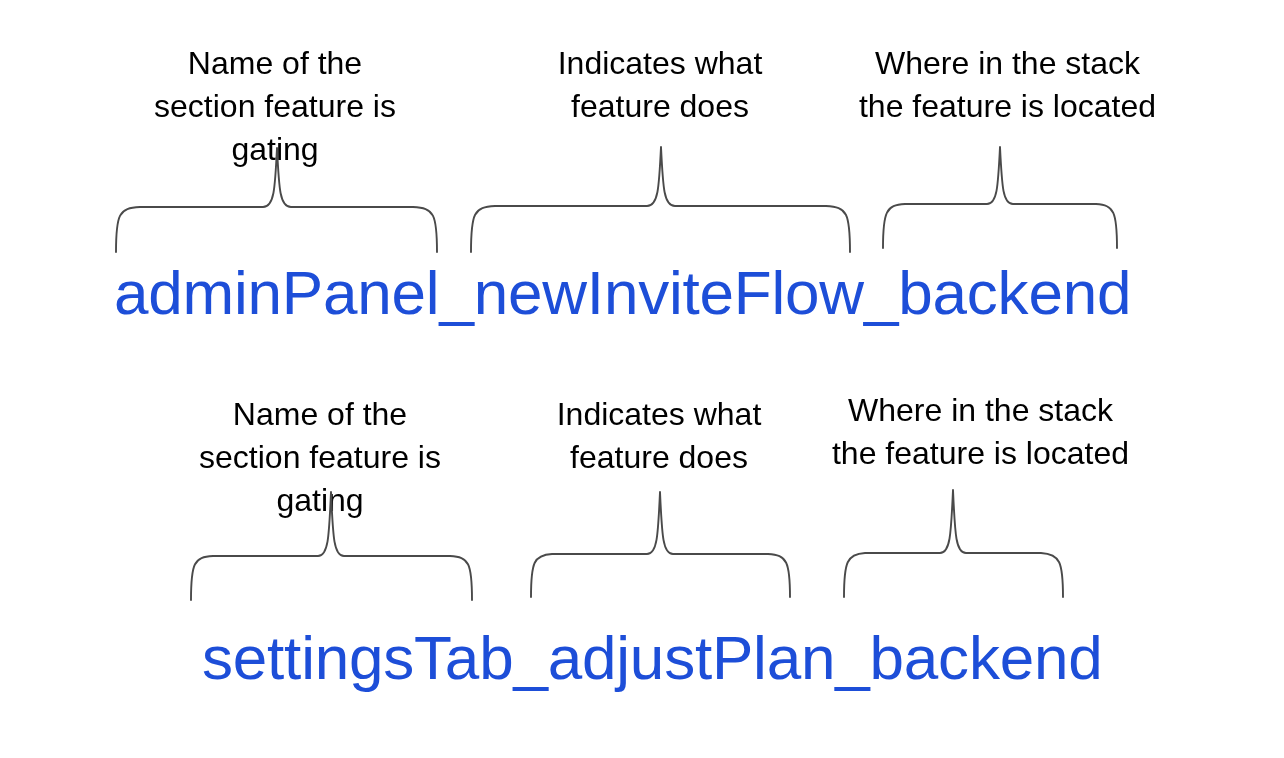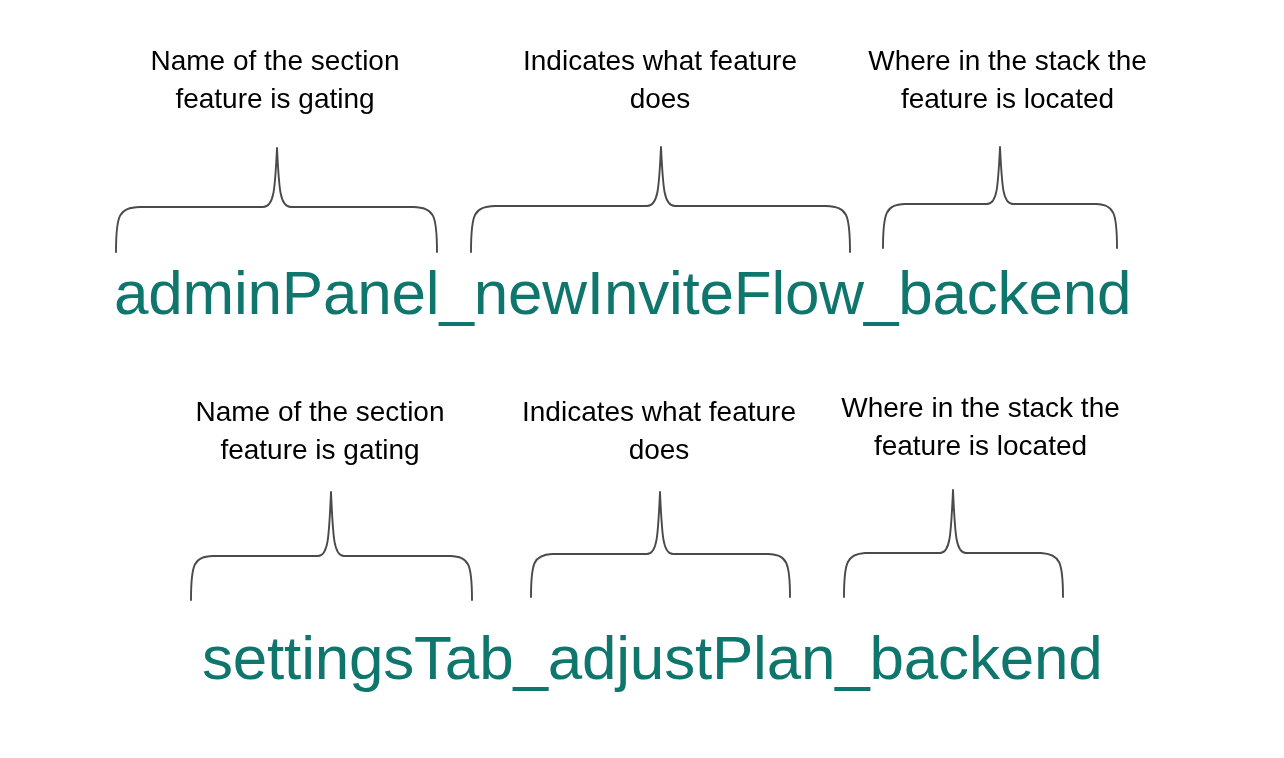--- a/index.html
+++ b/index.html
@@ -25,7 +25,7 @@
   .label {
     position: absolute;
     text-align: center;
-    font-size: 28px;
+    font-size: 32px;
     line-height: 1.35;
     color: #000000;
     font-family: "Liberation Sans", sans-serif;

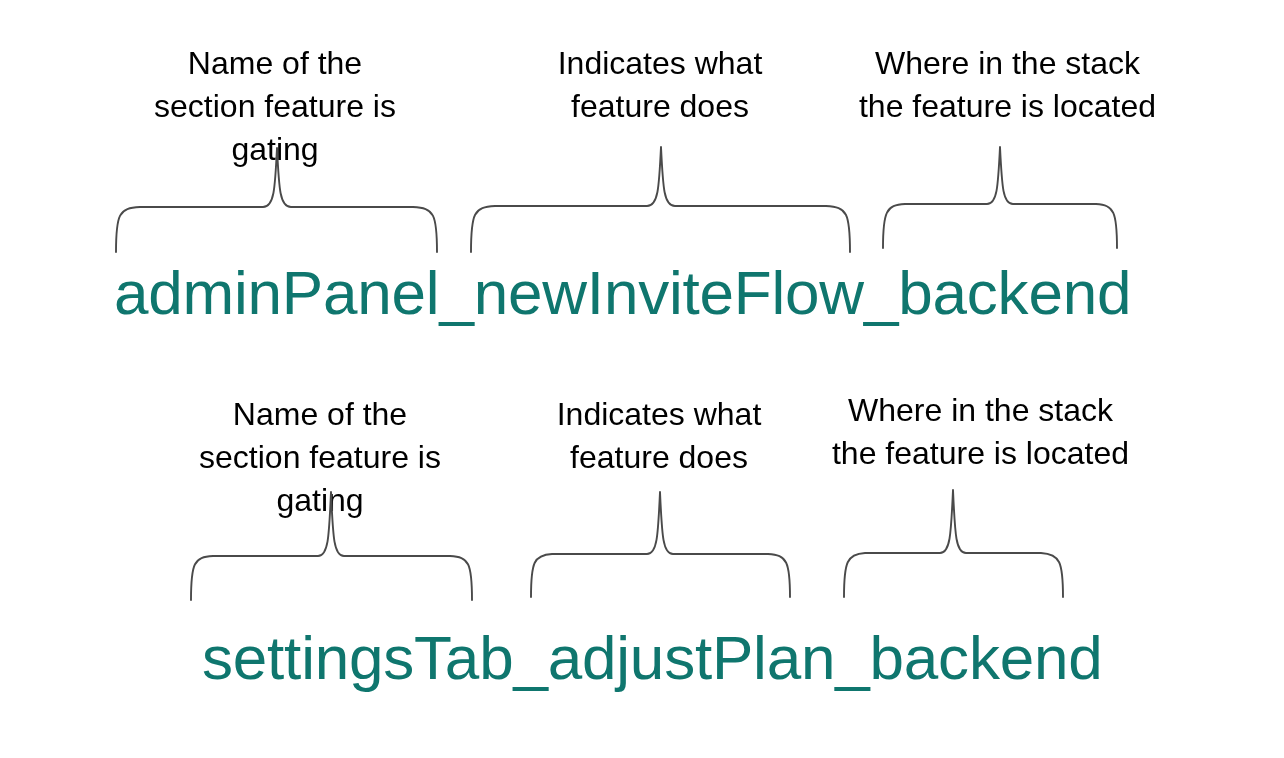--- a/index.html
+++ b/index.html
@@ -36,7 +36,7 @@
     font-size: 62px;
     line-height: 1;
     letter-spacing: -0.2px;
-    color: #0f766e;
+    color: #1d4ed8;
     font-family: "Liberation Sans", sans-serif;
     white-space: pre;
   }

